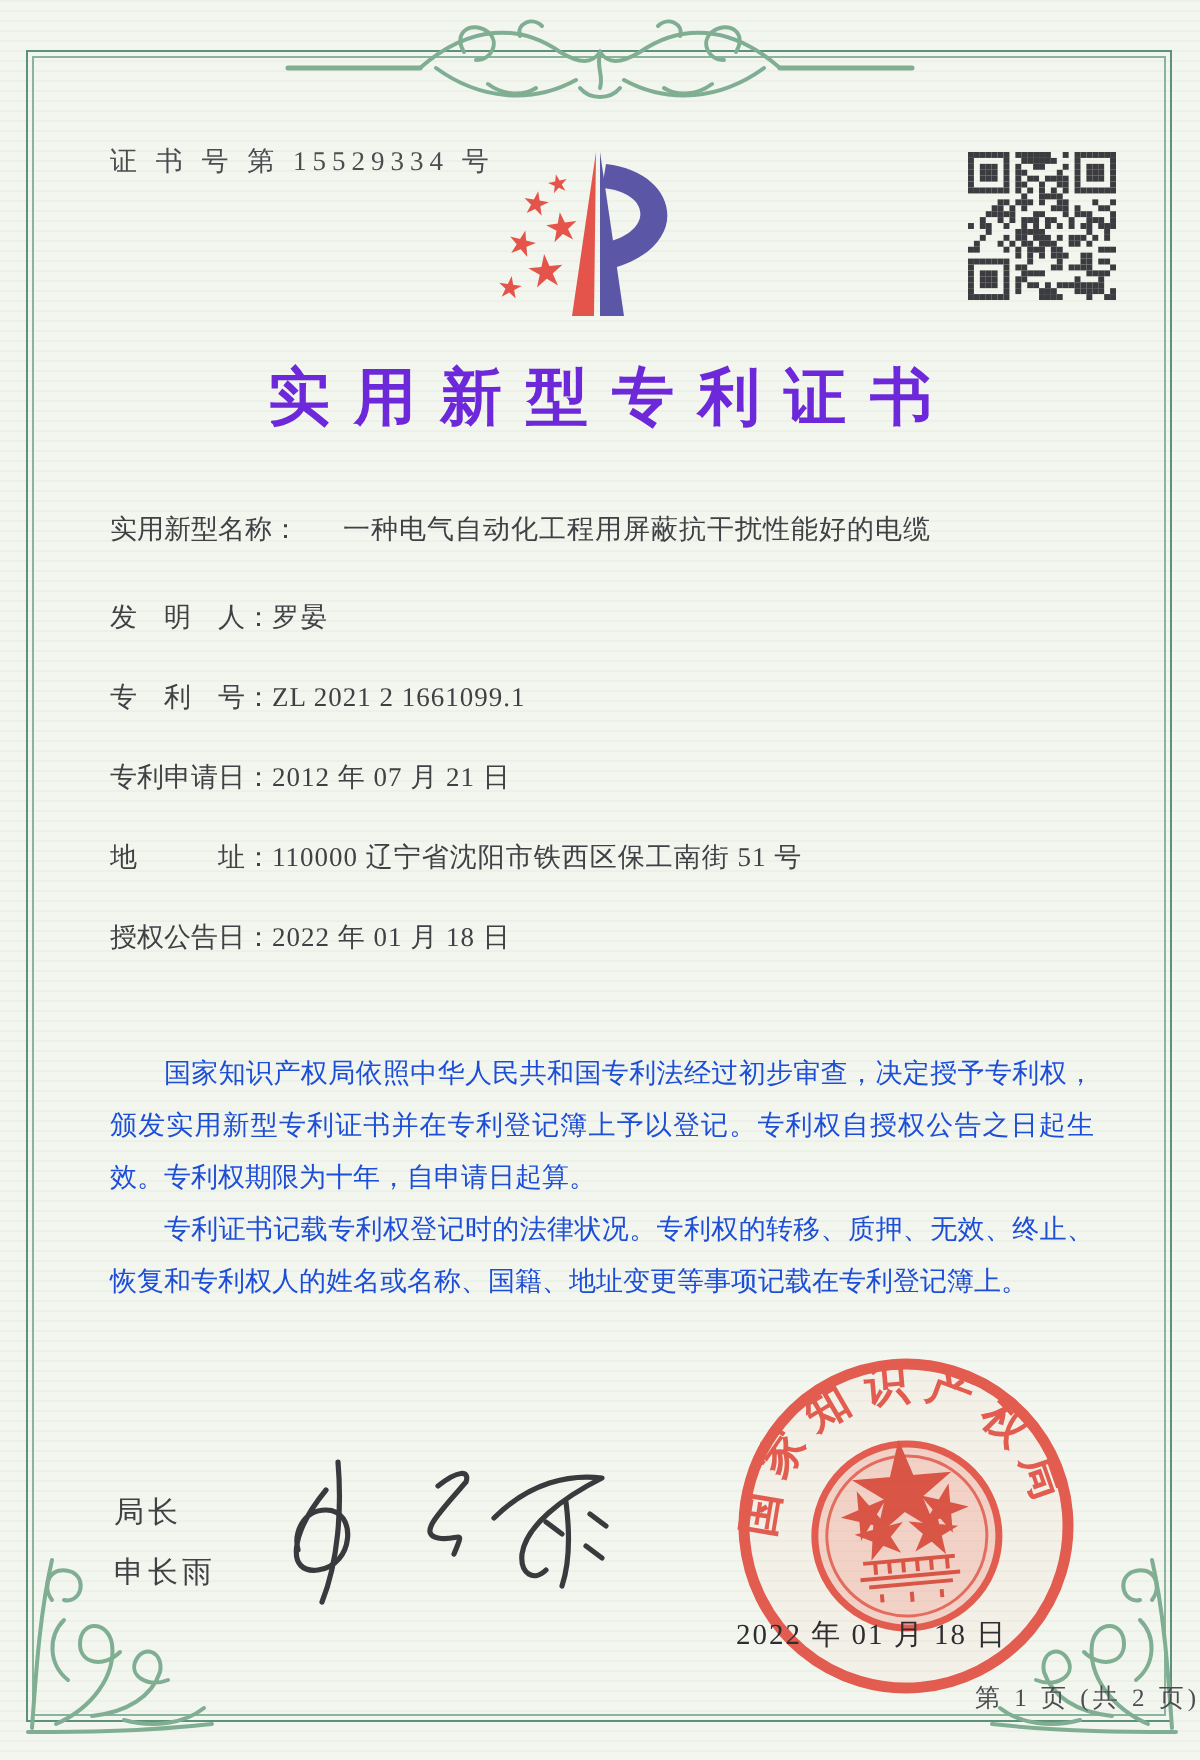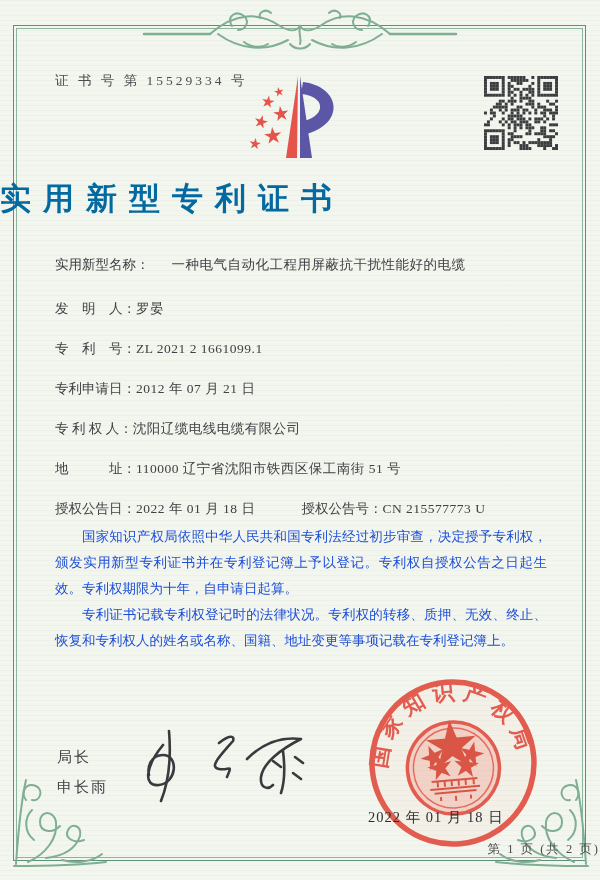--- a/index.html
+++ b/index.html
@@ -21,7 +21,7 @@
   .cert-no{position:absolute;left:55px;top:72px;font-size:13.5px;letter-spacing:3px;color:#4a4c50;}
   .logo{position:absolute;left:235px;top:70px;}
   .qr{position:absolute;left:484px;top:76px;}
-  .title{position:absolute;left:0;right:0;top:178px;text-align:left;font-size:31px;font-weight:600;letter-spacing:12px;color:#0369a1;}
+  .title{position:absolute;left:12px;right:0;top:178px;text-align:center;font-size:31px;font-weight:600;letter-spacing:12px;color:#6d28d9;}
   .fields{position:absolute;left:55px;top:256px;width:500px;font-size:13.5px;}
   .frow{display:flex;margin-bottom:23px;line-height:17px;}
   .frow.first{margin-bottom:27px;gap:22px;}

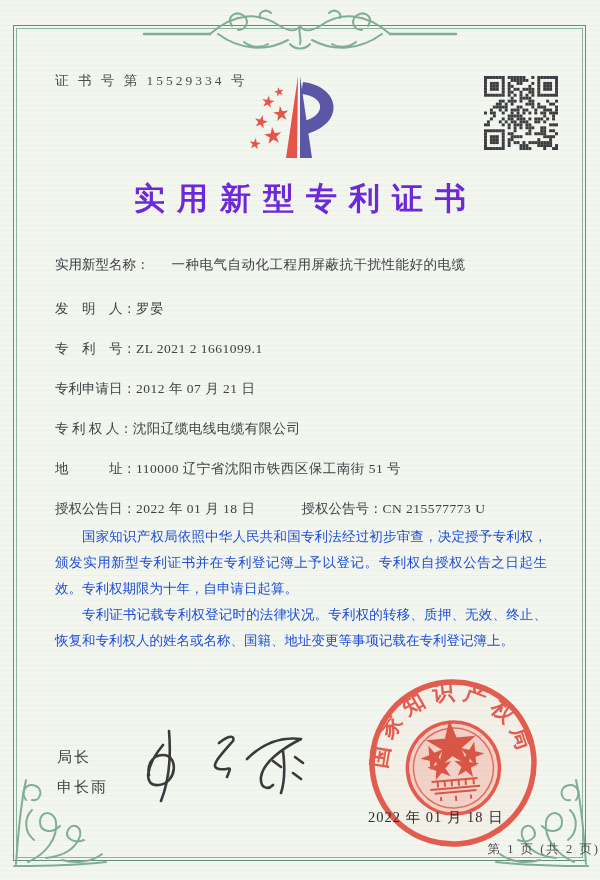--- a/index.html
+++ b/index.html
@@ -429,10 +429,6 @@
       <span class="fvalue">2012 年 07 月 21 日</span>
     </div>
     <div class="frow">
-      <span class="flabel">专 利 权 人：</span>
-      <span class="fvalue">沈阳辽缆电线电缆有限公司</span>
-    </div>
-    <div class="frow">
       <span class="flabel">地　　　址：</span>
       <span class="fvalue">110000 辽宁省沈阳市铁西区保工南街 51 号</span>
     </div>

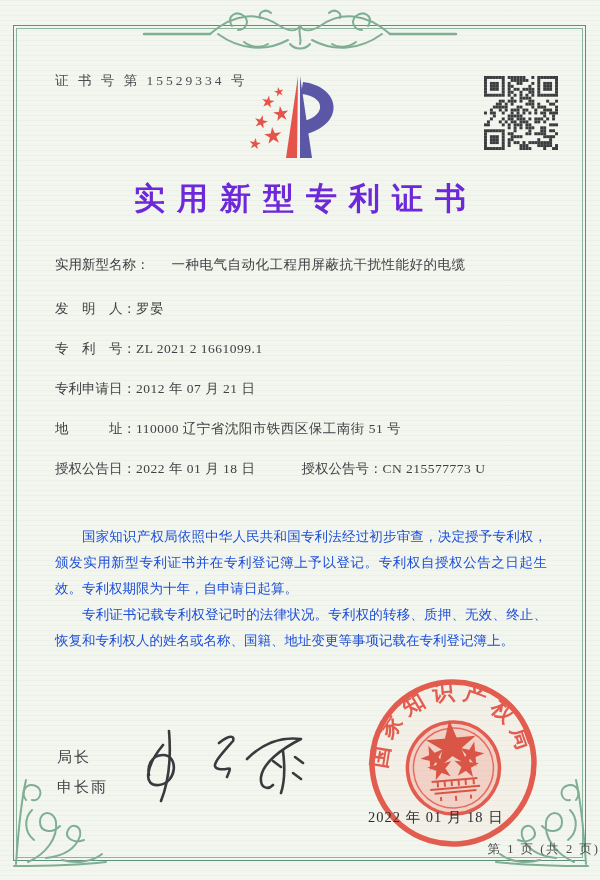--- a/index.html
+++ b/index.html
@@ -435,10 +435,6 @@
     <div class="frow">
       <span class="flabel">授权公告日：</span>
       <span class="fvalue">2022 年 01 月 18 日</span>
-      <span class="pair2">
-        <span class="flabel">授权公告号：</span>
-        <span class="fvalue">CN 215577773 U</span>
-      </span>
     </div>
   </div>
 

